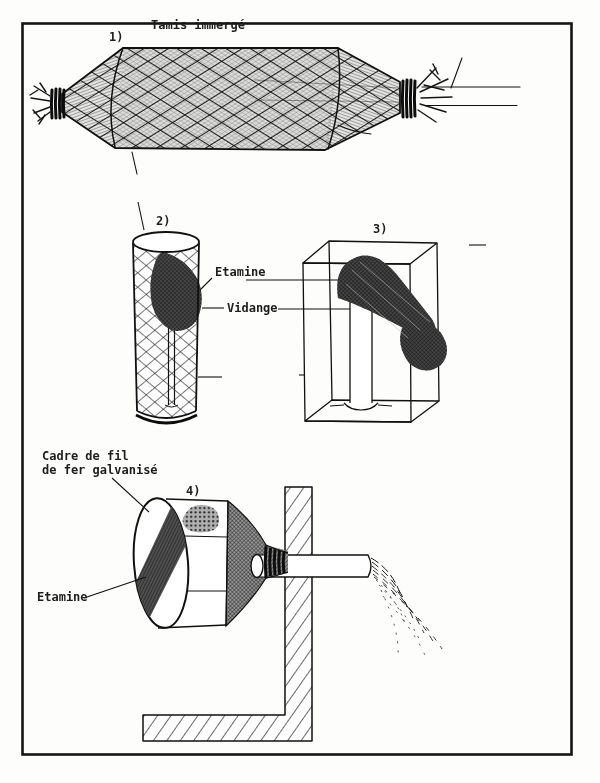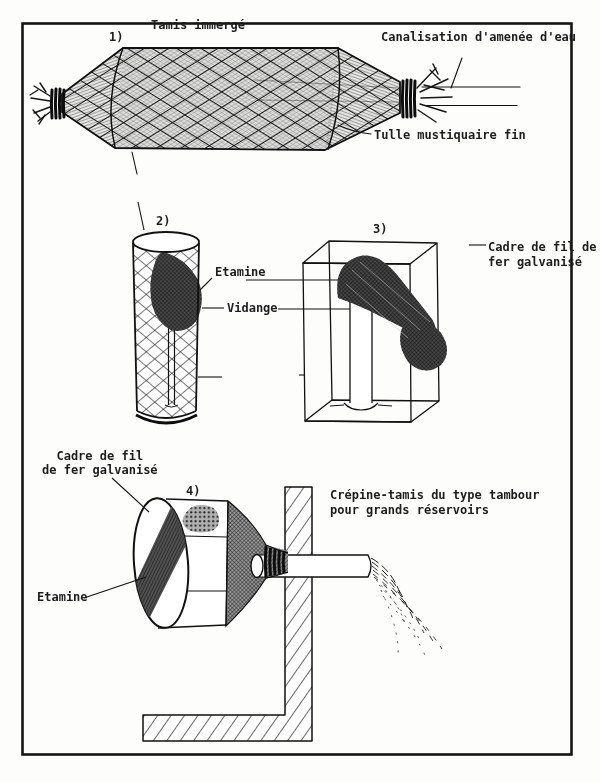--- a/index.html
+++ b/index.html
@@ -289,7 +289,6 @@
 
 <div class="lbl" style="left:109px;top:30px">1)</div>
 <div class="lbl" style="left:151px;top:18px">Tamis immergé</div>
-<div class="lbl" style="left:381px;top:30px">Canalisation d'amenée d'eau</div>
 <div class="lbl" style="left:374px;top:128px">Tulle mustiquaire fin</div>
 
 <div class="lbl" style="left:156px;top:214px">2)</div>

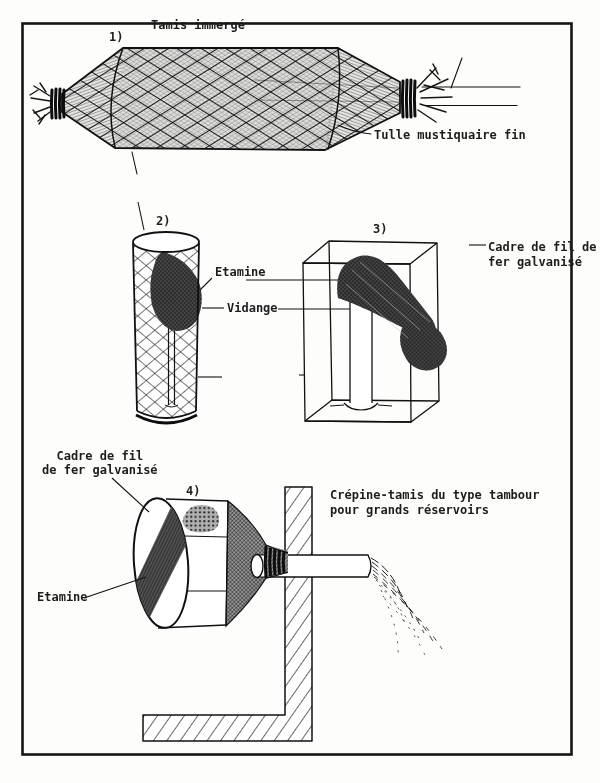--- a/index.html
+++ b/index.html
@@ -289,7 +289,6 @@
 
 <div class="lbl" style="left:109px;top:30px">1)</div>
 <div class="lbl" style="left:151px;top:18px">Tamis immergé</div>
-<div class="lbl" style="left:374px;top:128px">Tulle mustiquaire fin</div>
 
 <div class="lbl" style="left:156px;top:214px">2)</div>
 <div class="lbl" style="left:215px;top:265px">Etamine</div>

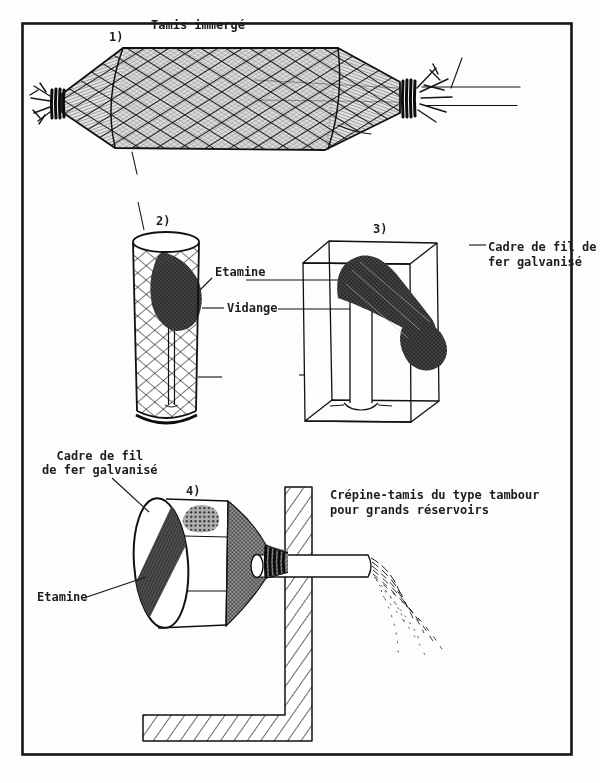--- a/index.html
+++ b/index.html
@@ -295,8 +295,6 @@
 <div class="lbl" style="left:227px;top:301px">Vidange</div>
 
 <div class="lbl" style="left:373px;top:222px">3)</div>
-<div class="lbl" style="left:488px;top:240px">Cadre de fil de
-fer galvanisé</div>
 
 <div class="lbl lh14" style="left:42px;top:449px">Cadre de fil
 de fer galvanisé</div>

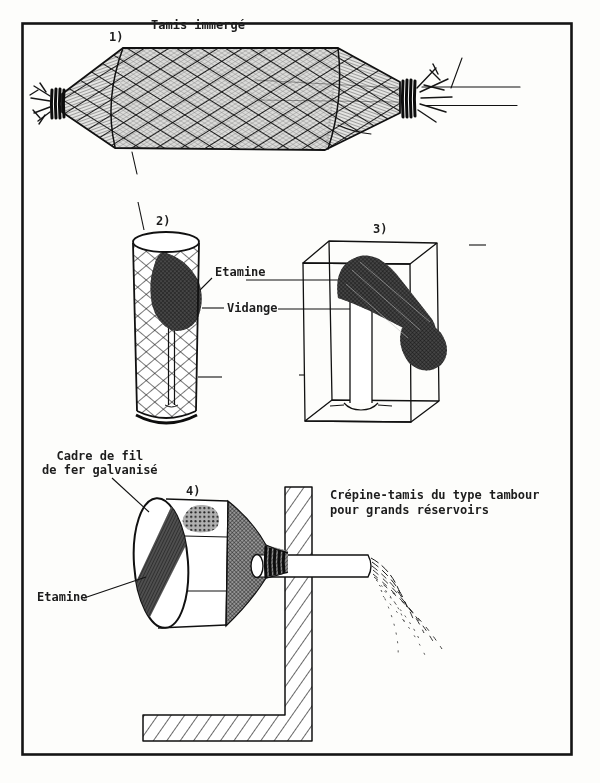--- a/index.html
+++ b/index.html
@@ -12,7 +12,7 @@
     position:absolute;font-size:12px;line-height:15px;font-weight:600;
     color:#1d1d1d;white-space:pre-line;letter-spacing:0px;
   }
-  .lh14{line-height:14px;text-align:center;}
+  .lh14{line-height:14px;}
 </style>
 </head>
 <body>

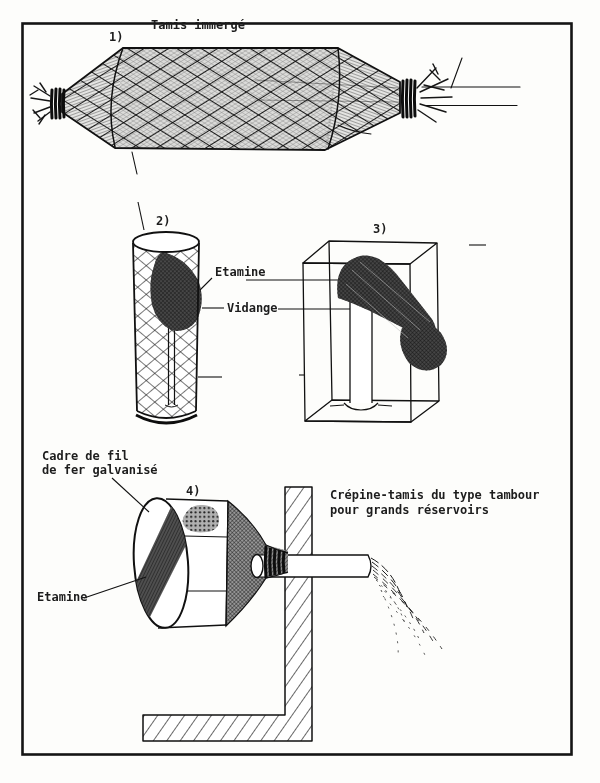--- a/index.html
+++ b/index.html
@@ -299,8 +299,6 @@
 <div class="lbl lh14" style="left:42px;top:449px">Cadre de fil
 de fer galvanisé</div>
 <div class="lbl" style="left:186px;top:484px">4)</div>
-<div class="lbl" style="left:330px;top:488px">Crépine-tamis du type tambour
-pour grands réservoirs</div>
 <div class="lbl" style="left:37px;top:590px">Etamine</div>
 
 </div>

